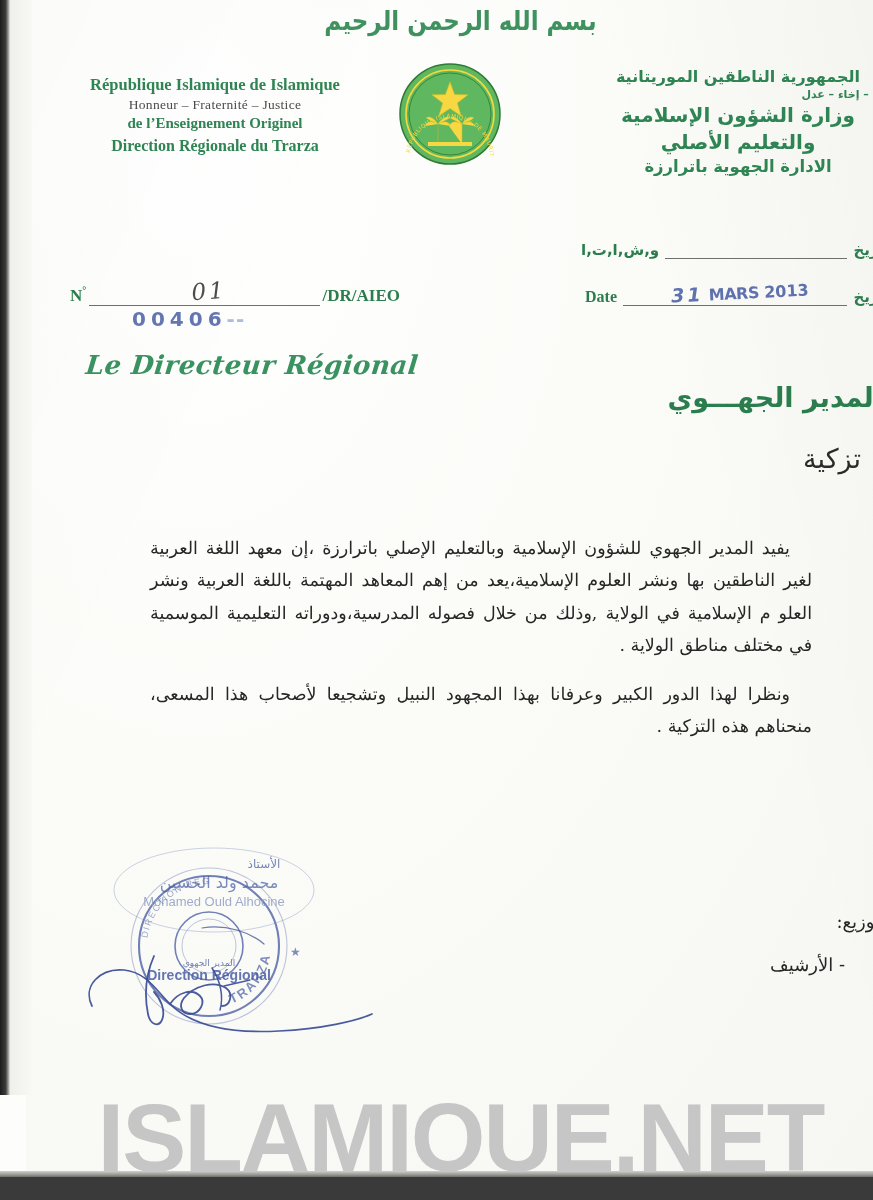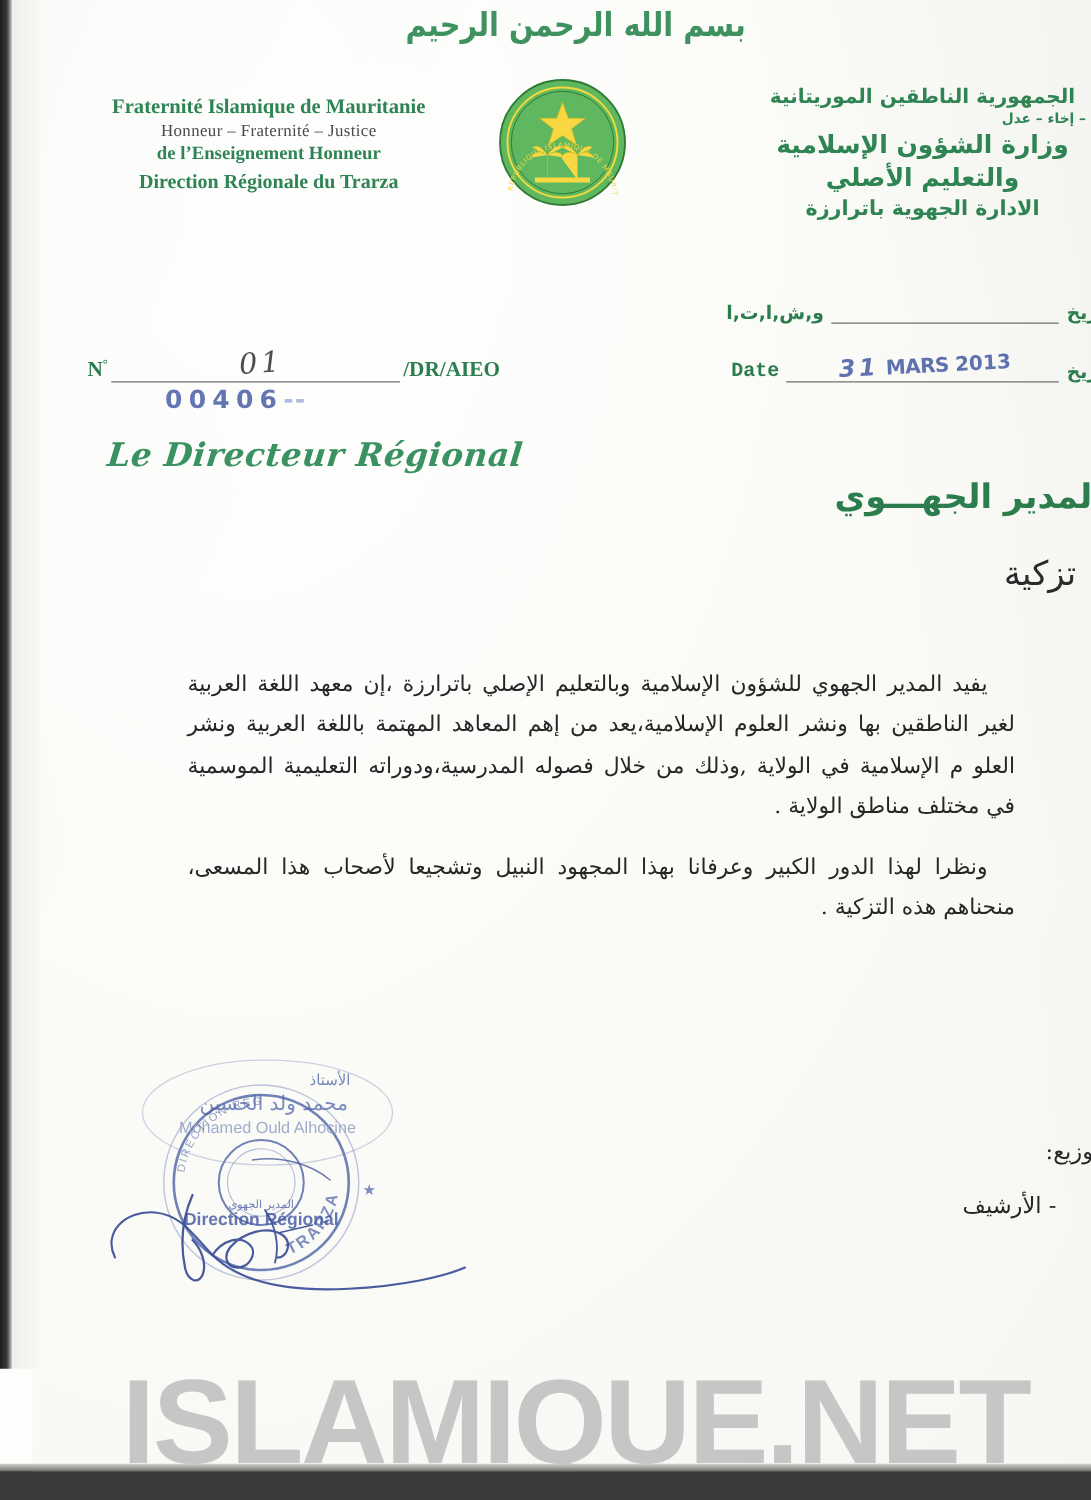--- a/index.html
+++ b/index.html
@@ -333,7 +333,7 @@
   </div>
 
   <div class="header-fr">
-    <div class="l1">Fraternité Islamique de Mauritanie</div>
+    <div class="l1">République Islamique de Islamique</div>
     <div class="l2">Honneur – Fraternité – Justice</div>
     <div class="l4">de l’Enseignement Honneur</div>
     <div class="l5">Direction Régionale du Trarza</div>

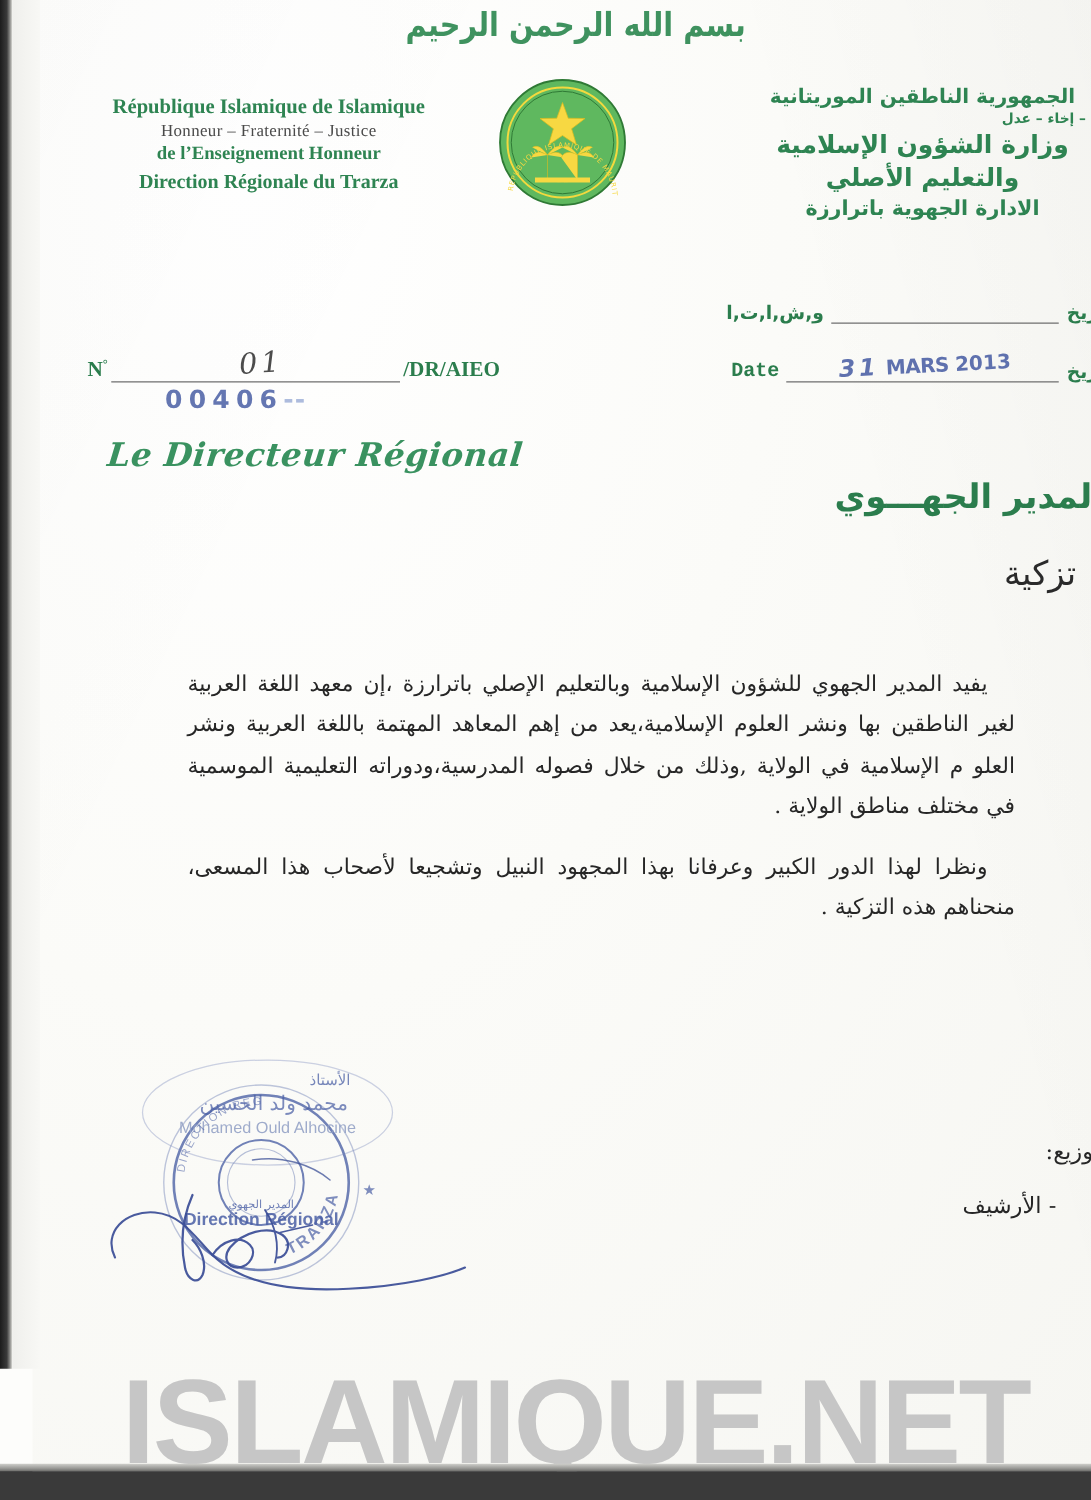--- a/index.html
+++ b/index.html
@@ -335,7 +335,7 @@
   <div class="header-fr">
     <div class="l1">République Islamique de Islamique</div>
     <div class="l2">Honneur – Fraternité – Justice</div>
-    <div class="l4">de l’Enseignement Honneur</div>
+    <div class="l4">de l’Enseignement Originel</div>
     <div class="l5">Direction Régionale du Trarza</div>
   </div>
 

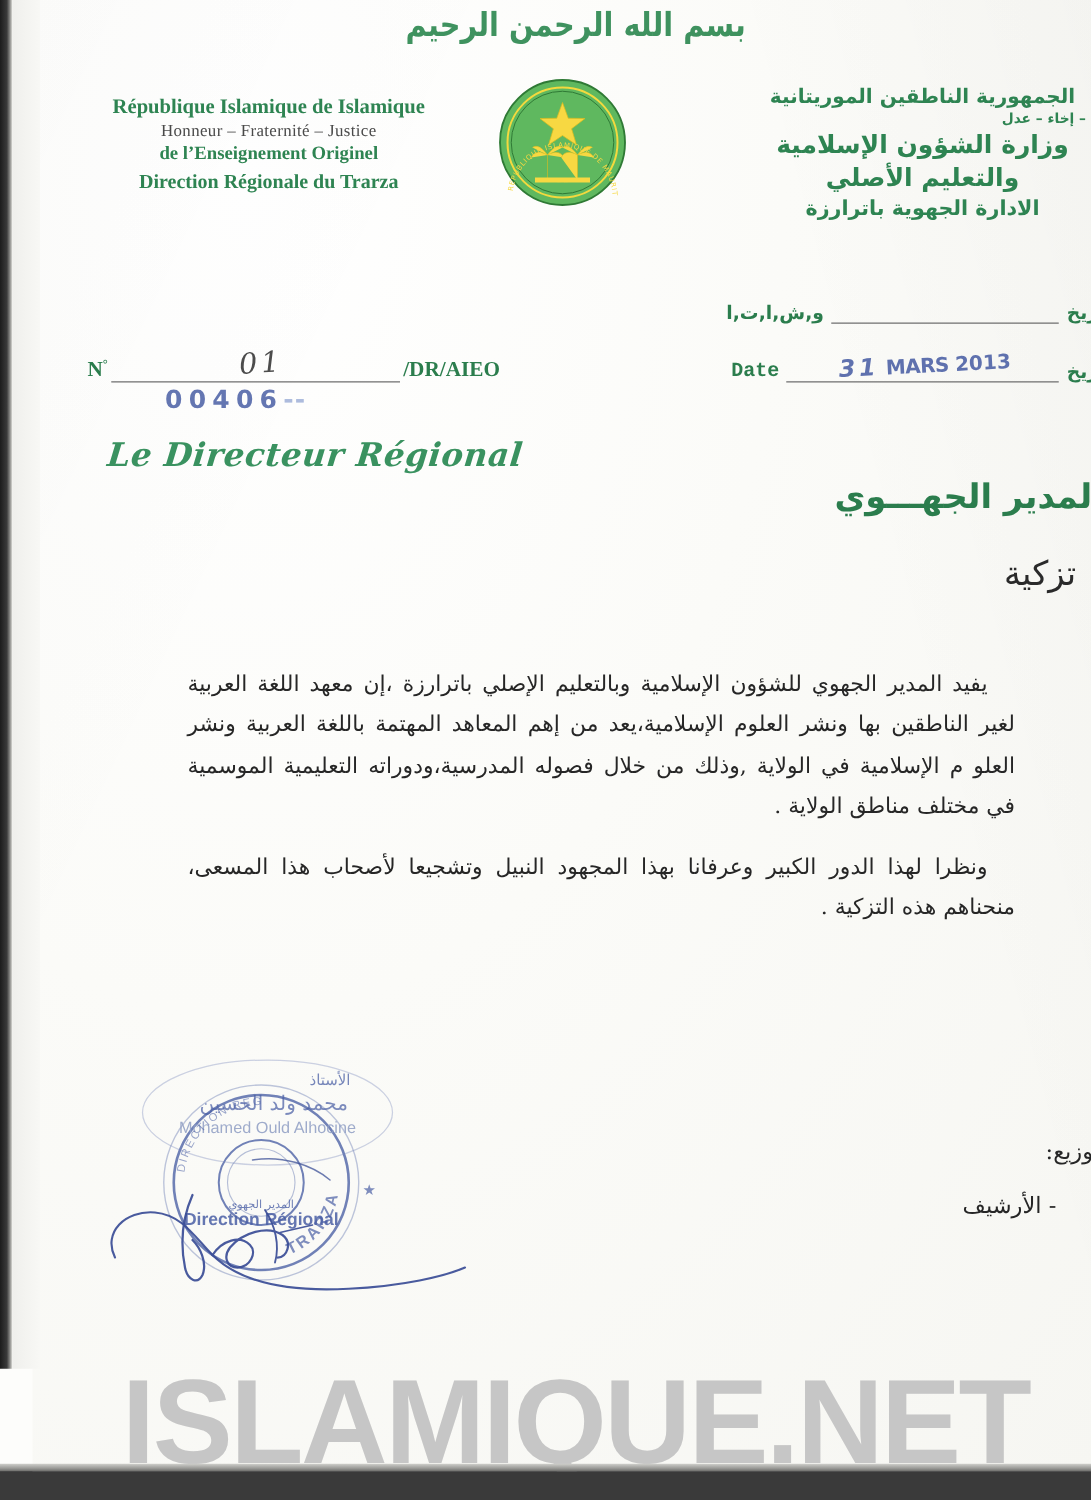--- a/index.html
+++ b/index.html
@@ -206,7 +206,7 @@
     font-weight: bold;
   }
   .date-word {
-    font-family: Liberation Mono, monospace;
+    font-family: Liberation Serif, serif;
     font-size: 16px;
     font-weight: bold;
     color: #2b7d4d;

